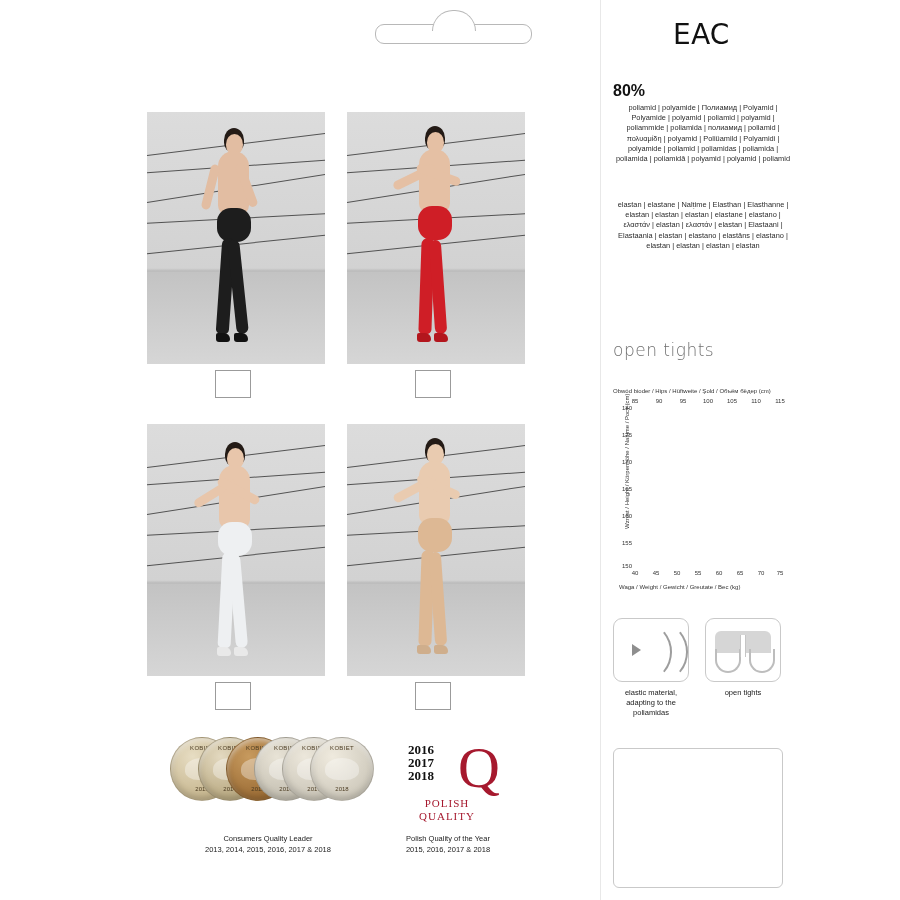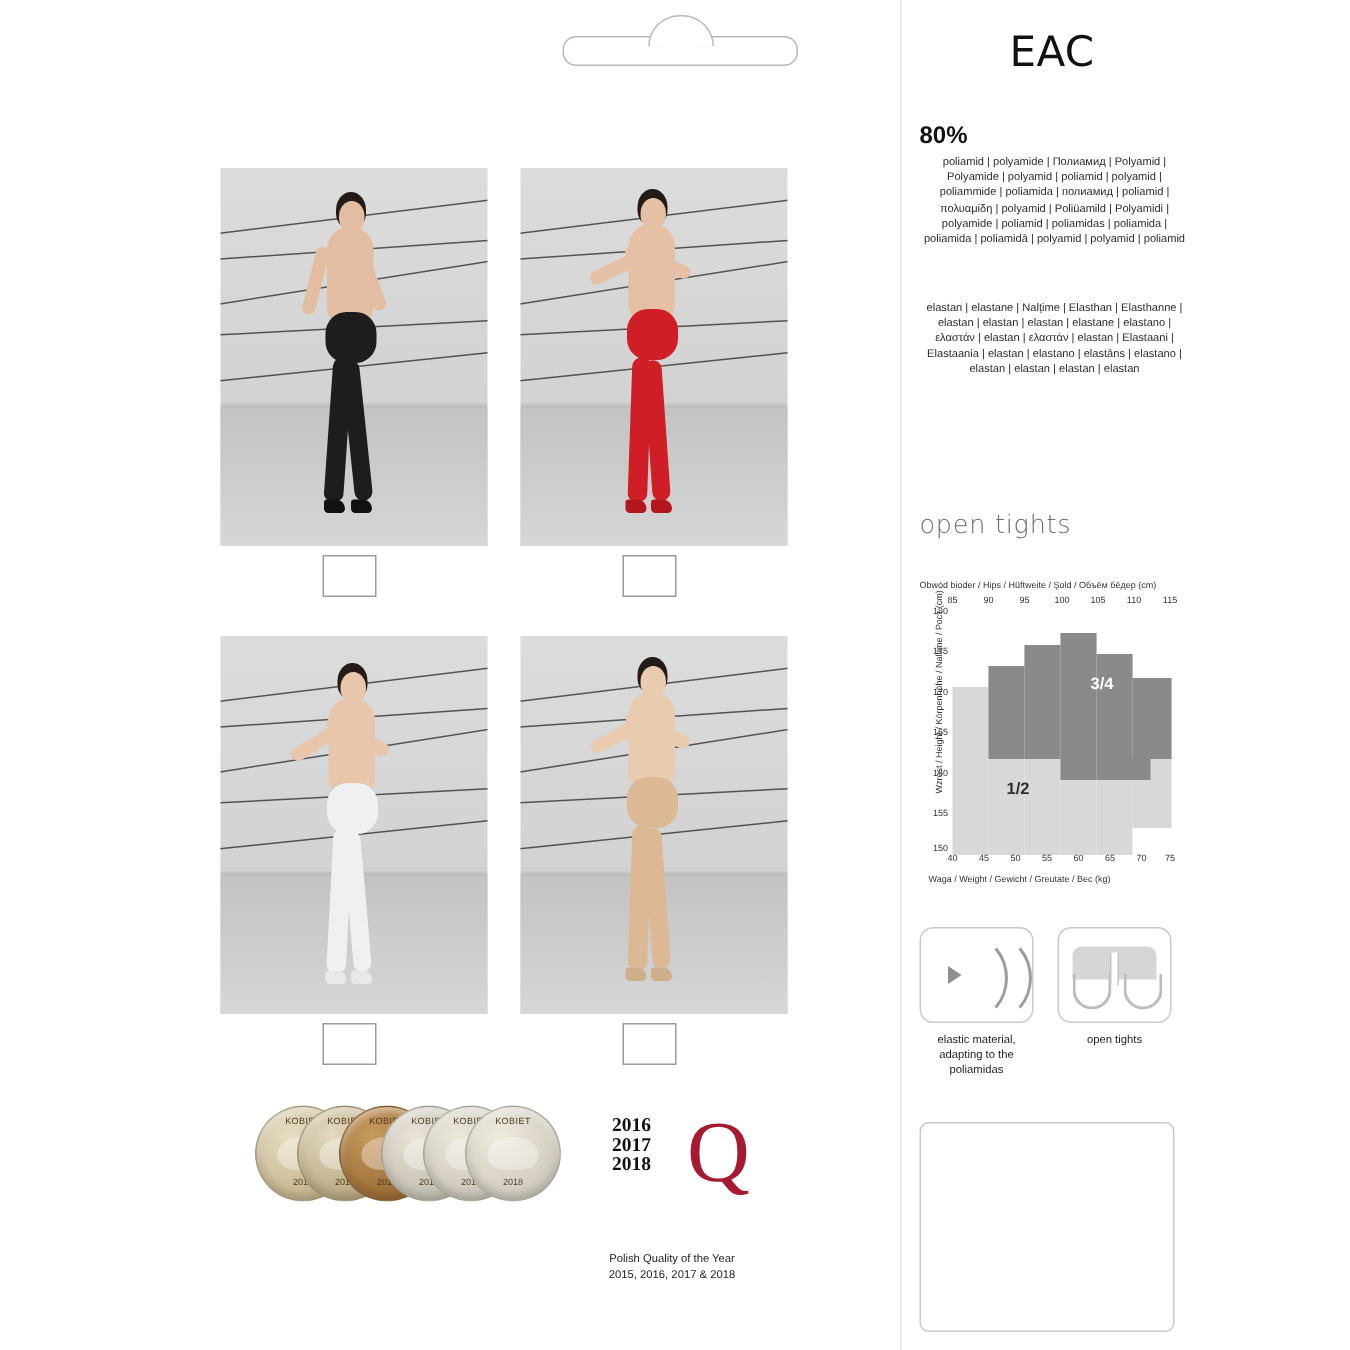--- a/index.html
+++ b/index.html
@@ -671,25 +671,6 @@
       <span style="top:160px;">150</span>
     </div>
 
-    <div class="sc-plot">
-
-      <div class="sc-cell sc-12" style="left:0px;   top:50px;  width:24px; height:112px;"></div>
-      <div class="sc-cell sc-12" style="left:24px;  top:36px;  width:24px; height:126px;"></div>
-      <div class="sc-cell sc-12" style="left:48px;  top:22px;  width:24px; height:140px;"></div>
-      <div class="sc-cell sc-12" style="left:72px;  top:14px;  width:24px; height:148px;"></div>
-      <div class="sc-cell sc-12" style="left:96px;  top:28px;  width:24px; height:134px;"></div>
-      <div class="sc-cell sc-12" style="left:120px; top:44px;  width:26px; height:100px;"></div>
-
-      <div class="sc-cell sc-34" style="left:24px;  top:36px;  width:24px; height:62px;"></div>
-      <div class="sc-cell sc-34" style="left:48px;  top:22px;  width:24px; height:76px;"></div>
-      <div class="sc-cell sc-34" style="left:72px;  top:14px;  width:24px; height:98px;"></div>
-      <div class="sc-cell sc-34" style="left:96px;  top:28px;  width:24px; height:84px;"></div>
-      <div class="sc-cell sc-34" style="left:120px; top:44px;  width:26px; height:54px;"></div>
-      <div class="sc-cell sc-34" style="left:112px; top:98px;  width:20px; height:14px;"></div>
-
-      <div class="sc-tag" style="left:92px; top:42px;">3/4</div>
-      <div class="sc-tag dark" style="left:36px; top:112px;">1/2</div>
-    </div>
 
     <div class="sc-xticks2">
       <span style="left:0px;">40</span>

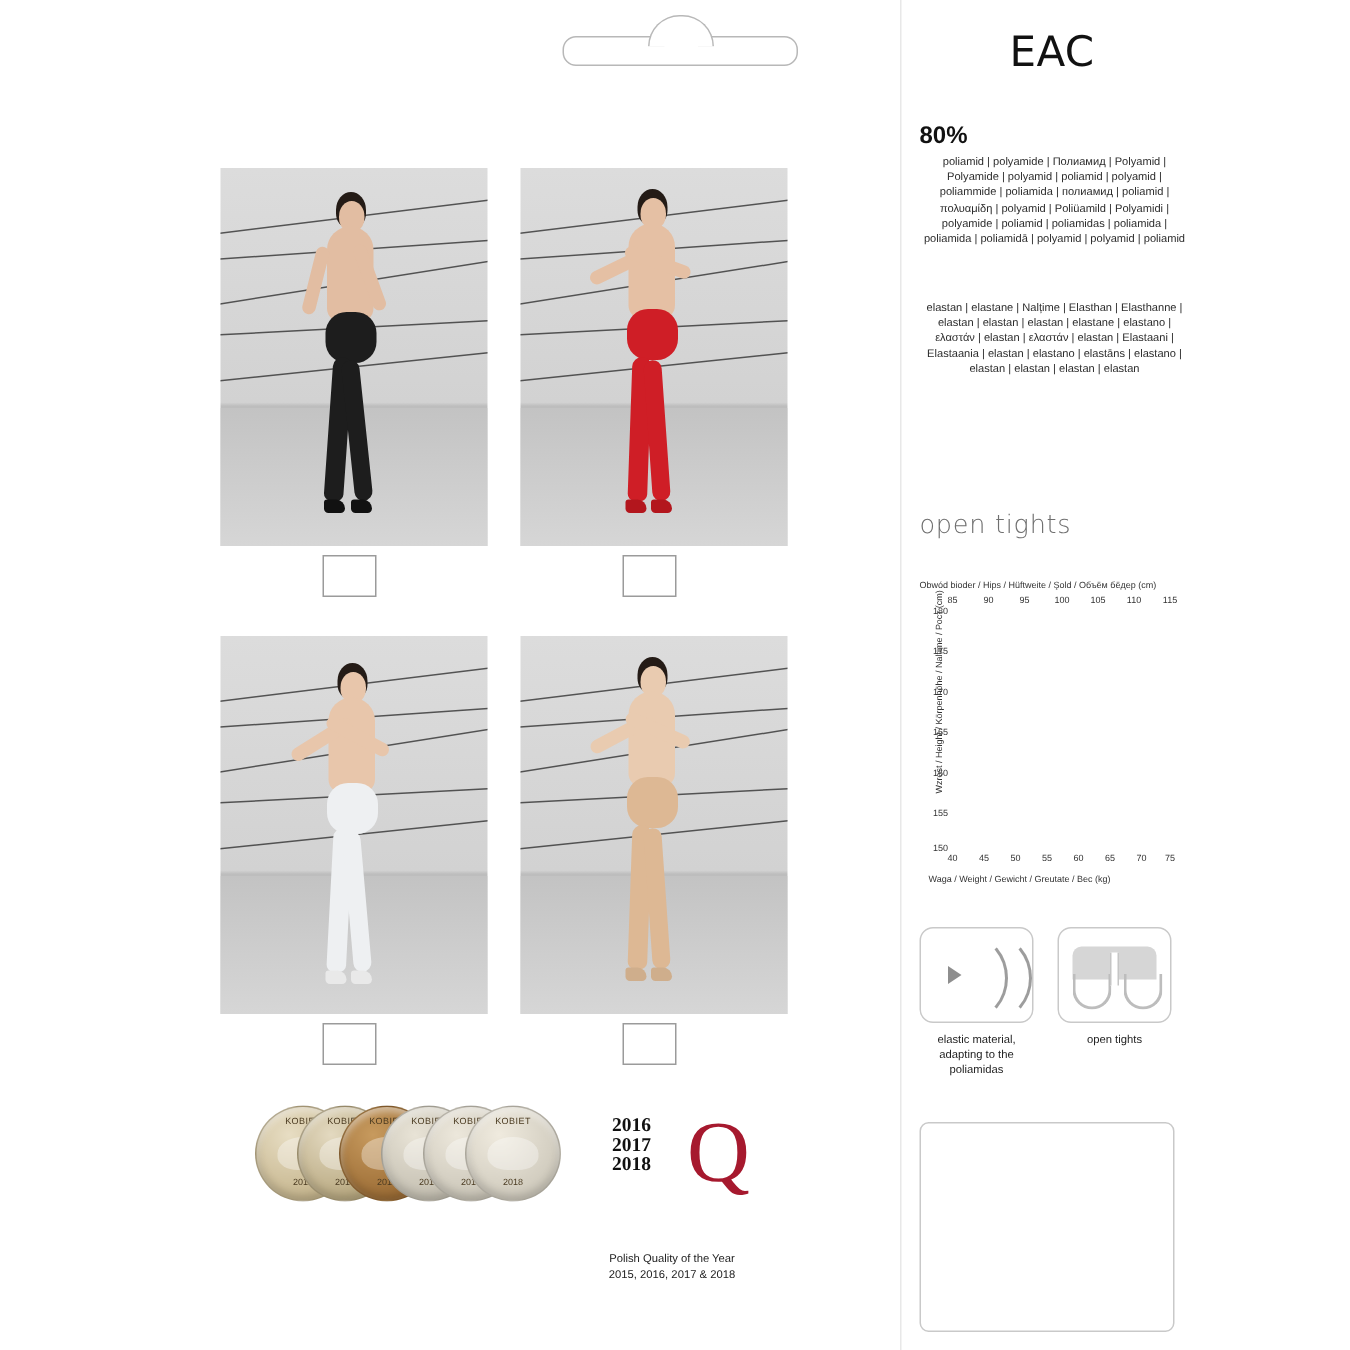--- a/index.html
+++ b/index.html
@@ -625,6 +625,8 @@
 2017
 2018</div>
         <div class="pq-q">Q</div>
+        <div class="pq-label" style="white-space:pre-line;">POLISH
+QUALITY</div>
       </div>
 
       <div class="award-caption right" style="white-space:pre-line;">Polish Quality of the Year

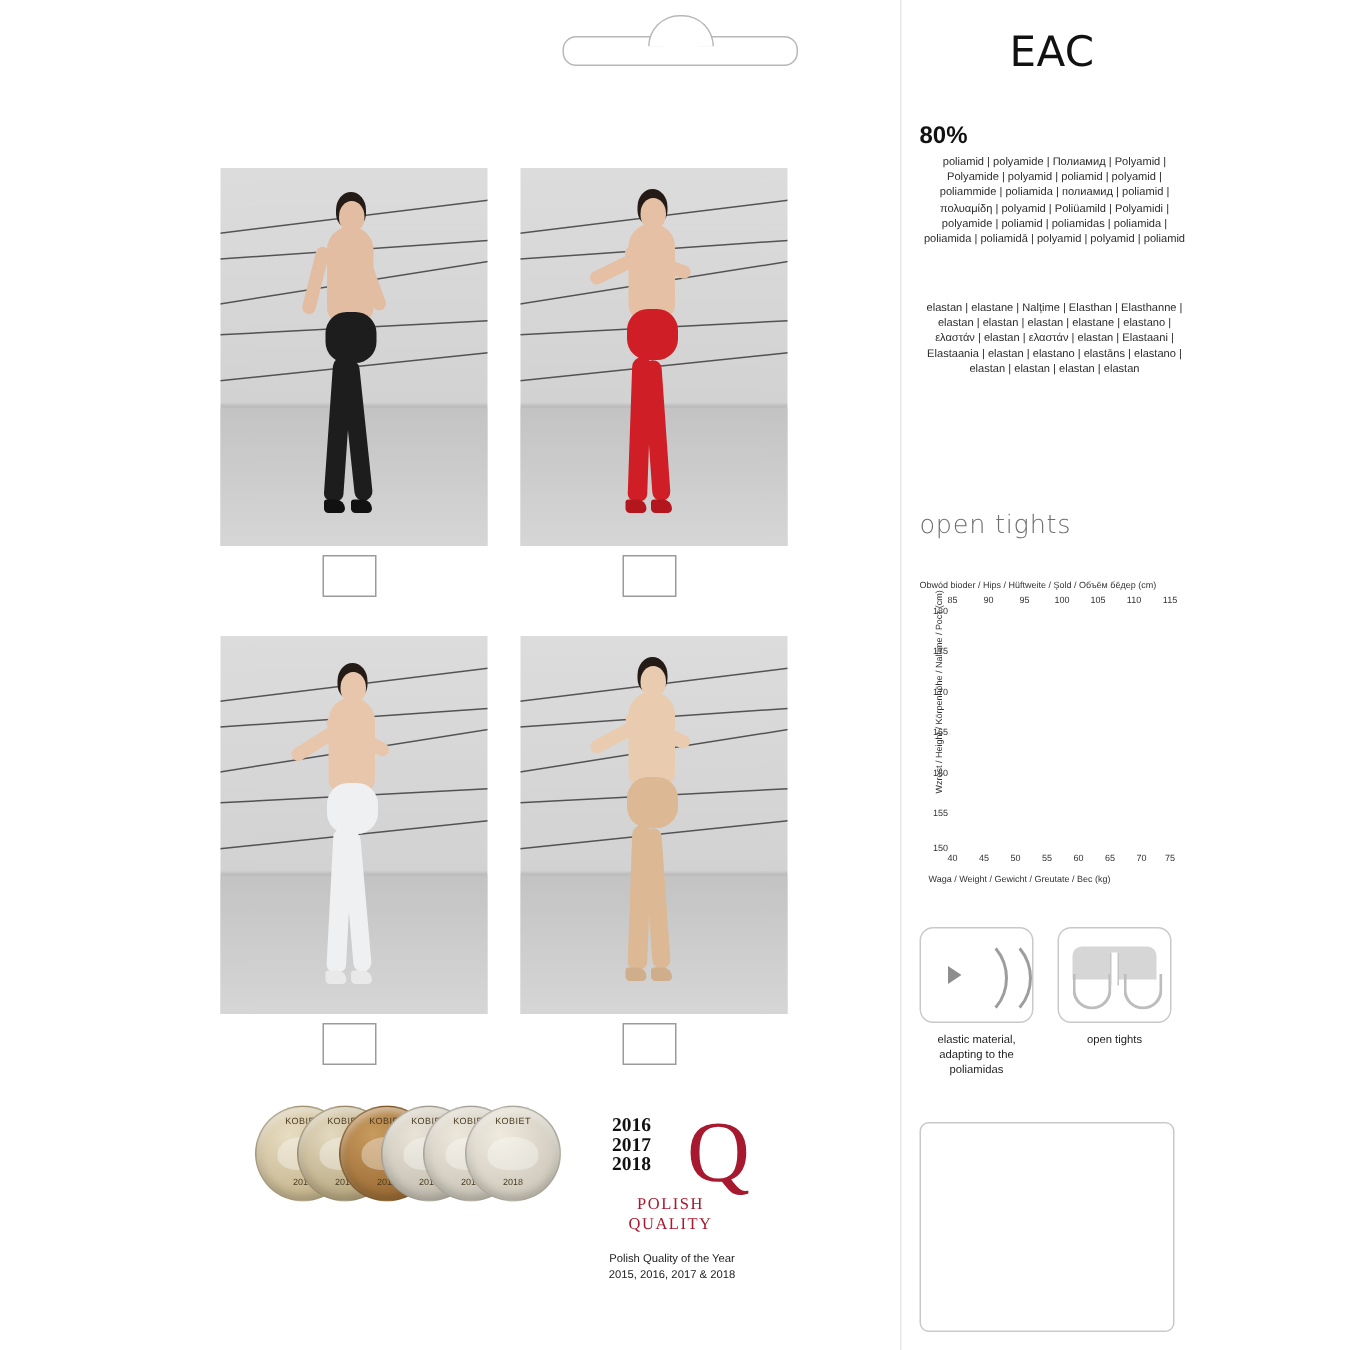--- a/index.html
+++ b/index.html
@@ -629,6 +629,8 @@
 QUALITY</div>
       </div>
 
+      <div class="award-caption left" style="white-space:pre-line;">Consumers Quality Leader
+2013, 2014, 2015, 2016, 2017 &amp; 2018</div>
       <div class="award-caption right" style="white-space:pre-line;">Polish Quality of the Year
 2015, 2016, 2017 &amp; 2018</div>
     </div>

